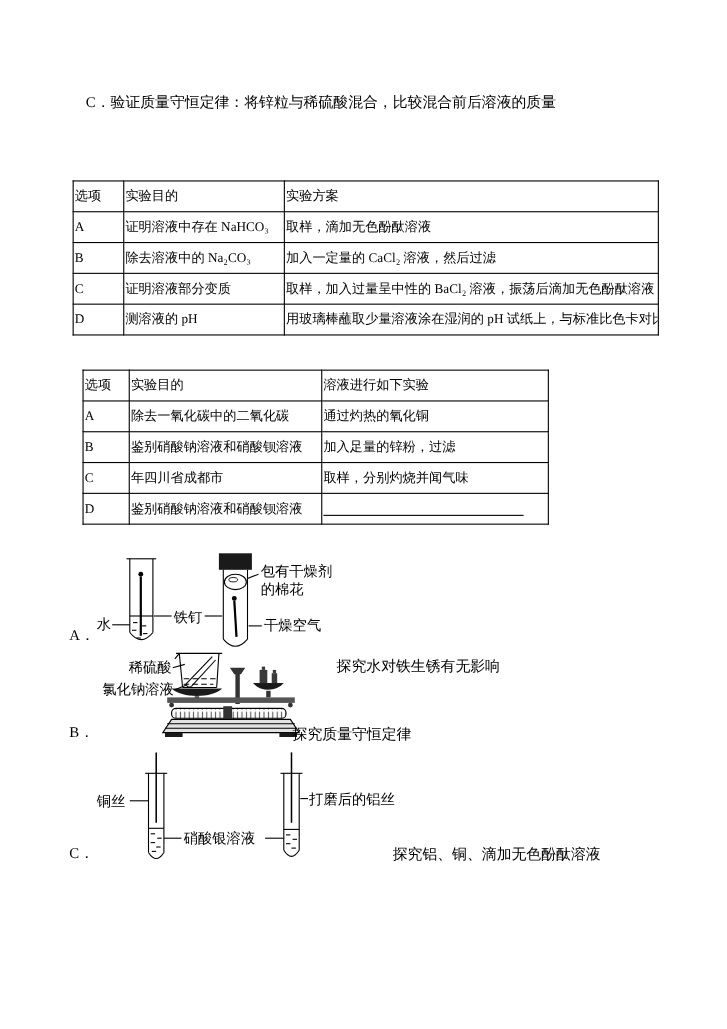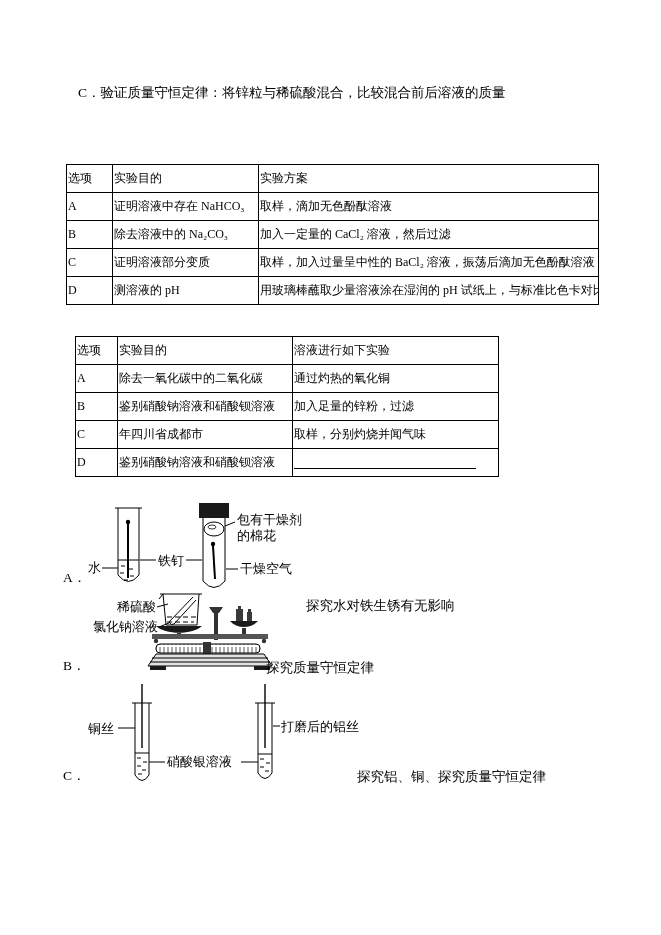--- a/index.html
+++ b/index.html
@@ -238,7 +238,7 @@
     <line class="ln" x1="156" y1="80" x2="173" y2="80"></line>
   </svg>
   <div class="abs opt-letter" style="left:63px;top:767px;">C．</div>
-  <div class="abs cap" style="left:357px;top:768px;">探究铝、铜、探究质量守恒定律</div>
+  <div class="abs cap" style="left:357px;top:768px;">探究铝、铜、滴加无色酚酞溶液</div>
 
 </div>
 

